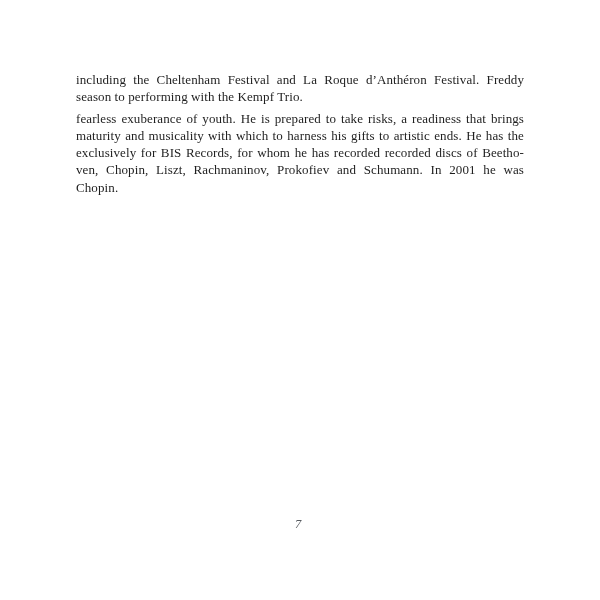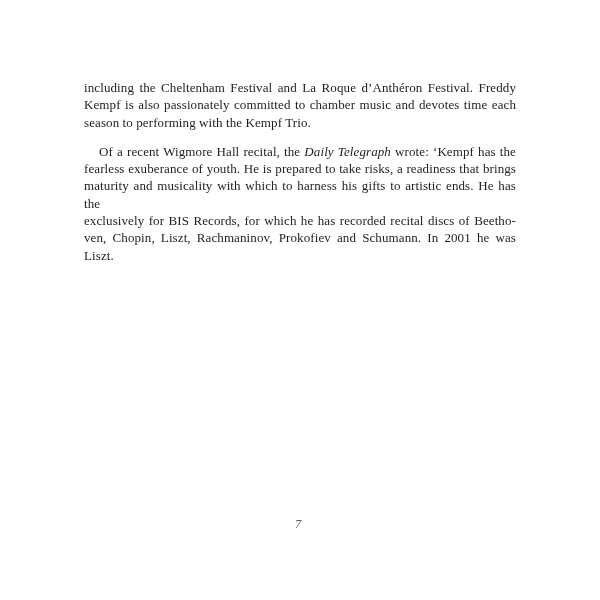--- a/index.html
+++ b/index.html
@@ -23,7 +23,7 @@
     letter-spacing: 0.1px;
   }
   .paragraph {
-    margin: 12px;
+    margin: 4px;
   }
   .line {
     text-align: justify;

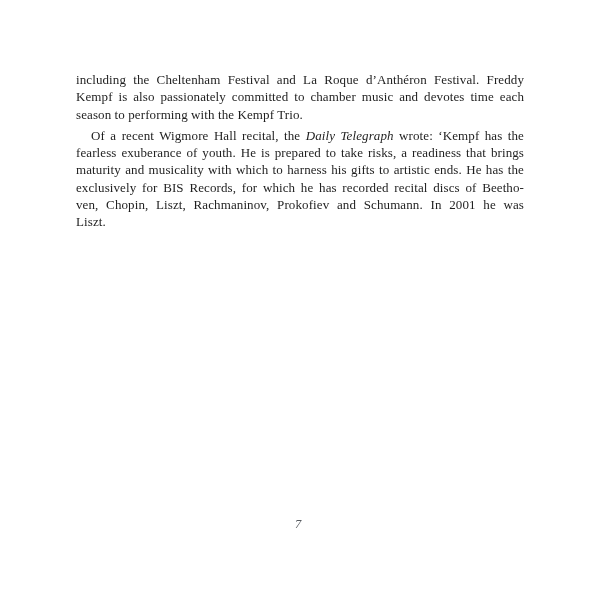--- a/index.html
+++ b/index.html
@@ -55,7 +55,6 @@
 <div class="text-block" style="color: rgb(30, 30, 30);">
     <div class="paragraph">
       <div class="line just"><span>including the Cheltenham Festival and La Roque d’Anthéron Festival. Freddy</span></div>
-      <div class="line just"><span>Kempf is also passionately committed to chamber music and devotes time each</span></div>
       <div class="line"><span>season to performing with the Kempf Trio.</span></div>
     </div>
     <div class="paragraph">

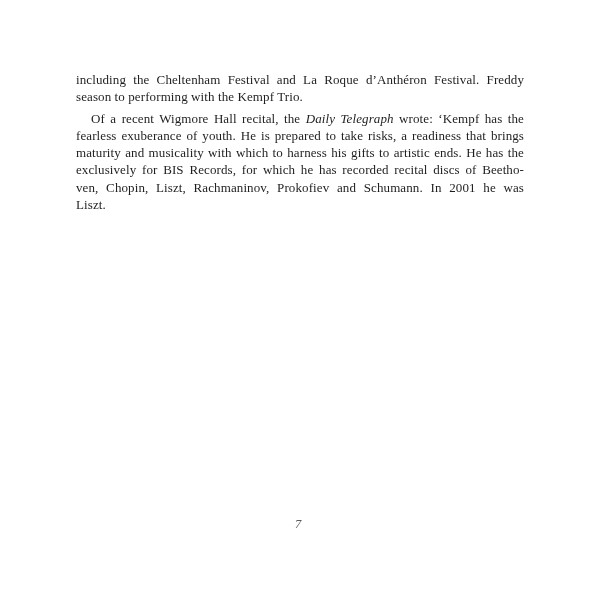--- a/index.html
+++ b/index.html
@@ -58,7 +58,6 @@
       <div class="line"><span>season to performing with the Kempf Trio.</span></div>
     </div>
     <div class="paragraph">
-      <div class="line just indent"><span>Of a recent Wigmore Hall recital, the </span><em>Daily Telegraph</em><span> wrote: ‘Kempf has the</span></div>
       <div class="line just"><span>fearless exuberance of youth. He is prepared to take risks, a readiness that brings</span></div>
       <div class="line just"><span>maturity and musicality with which to harness his gifts to artistic ends. He has the</span></div>
       <div class="line just"><span>exclusively for BIS Records, for which he has recorded recital discs of Beetho-</span></div>

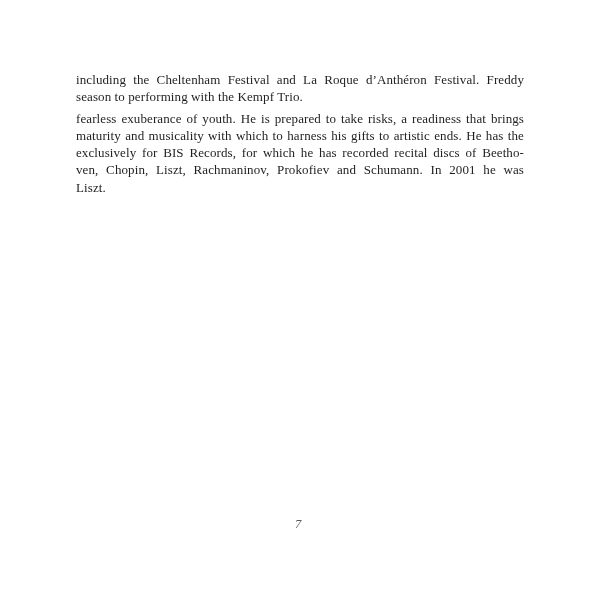--- a/index.html
+++ b/index.html
@@ -60,7 +60,7 @@
     <div class="paragraph">
       <div class="line just"><span>fearless exuberance of youth. He is prepared to take risks, a readiness that brings</span></div>
       <div class="line just"><span>maturity and musicality with which to harness his gifts to artistic ends. He has the</span></div>
-      <div class="line just"><span>exclusively for BIS Records, for which he has recorded recital discs of Beetho-</span></div>
+      <div class="line just"><span>exclusively for BIS Records, for whom he has recorded recorded discs of Beetho-</span></div>
       <div class="line just"><span>ven, Chopin, Liszt, Rachmaninov, Prokofiev and Schumann. In 2001 he was</span></div>
       <div class="line"><span>Liszt.</span></div>
     </div>

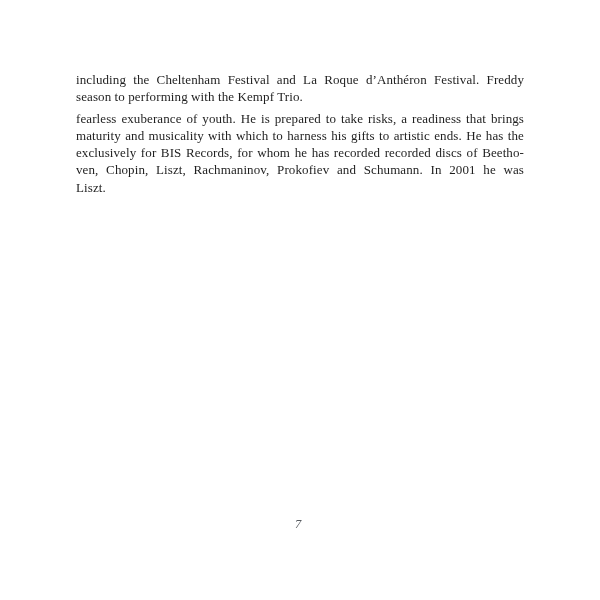--- a/index.html
+++ b/index.html
@@ -62,7 +62,7 @@
       <div class="line just"><span>maturity and musicality with which to harness his gifts to artistic ends. He has the</span></div>
       <div class="line just"><span>exclusively for BIS Records, for whom he has recorded recorded discs of Beetho-</span></div>
       <div class="line just"><span>ven, Chopin, Liszt, Rachmaninov, Prokofiev and Schumann. In 2001 he was</span></div>
-      <div class="line"><span>Liszt.</span></div>
+      <div class="line"><span>Chopin.</span></div>
     </div>
   </div>
 

